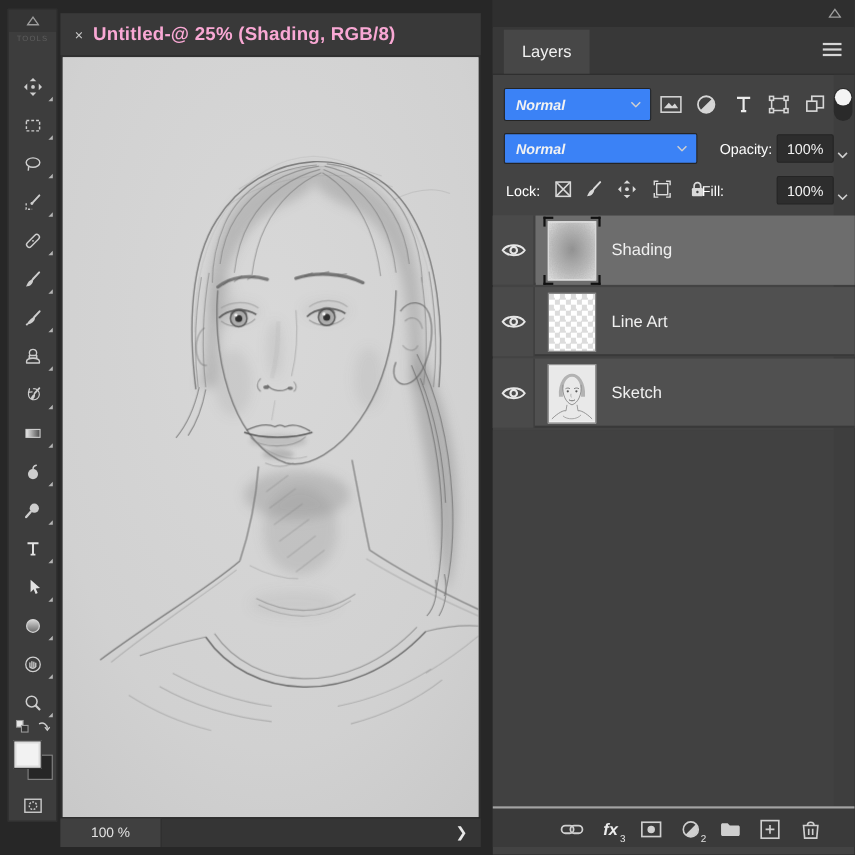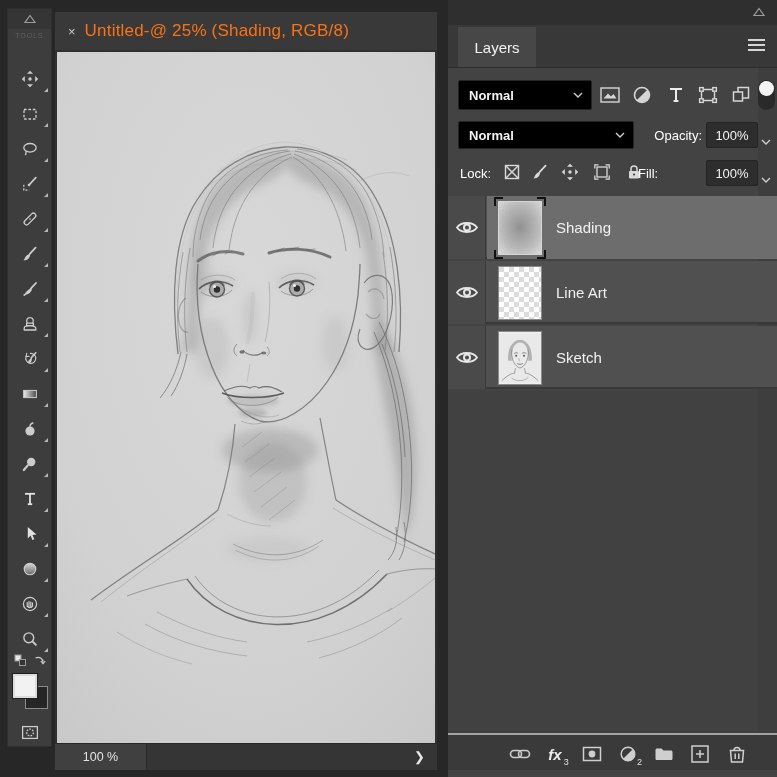--- a/index.html
+++ b/index.html
@@ -25,7 +25,7 @@
   .doc-bg { left:55px; top:12px; width:382px; height:758px; background:#303030; }
   .tabbar { left:55px; top:12px; width:382px; height:38px; background:#393939; display:flex; align-items:center; }
   .tab-close { color:#c9c9c9; font-size:13px; padding:0 9px 0 13px; cursor:pointer; }
-  .tab-title { color:#f97316; font-size:17px; font-weight:400; letter-spacing:.2px; white-space:nowrap; }
+  .tab-title { color:#f9a8d4; font-size:17px; font-weight:700; letter-spacing:.2px; white-space:nowrap; }
   .canvas { left:57px; top:52px; width:378px; height:691px; background:#d2d2d2; cursor:crosshair; }
   .statusbar { left:55px; top:743px; width:382px; height:27px; background:#353535; border-top:1px solid #282828; display:flex; align-items:center; }
   .zoom-cell { width:92px; height:100%; background:#404040; border-right:1px solid #2b2b2b; display:flex; align-items:center; justify-content:center; color:#e2e2e2; font-size:12.5px; }

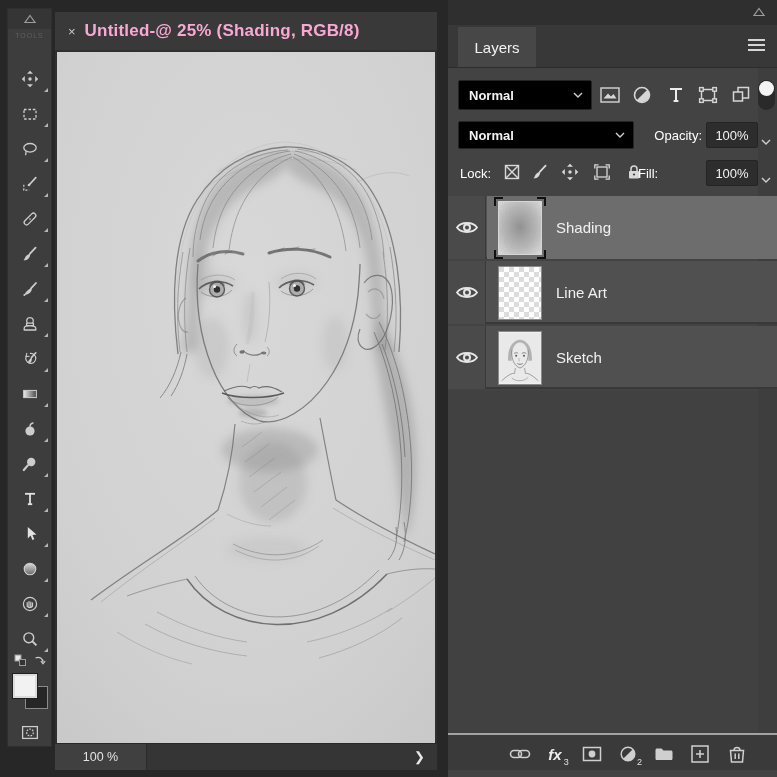--- a/index.html
+++ b/index.html
@@ -42,7 +42,7 @@
   .burger div { height:2px; background:#d6d6d6; margin-bottom:3px; }
   .right-gutter { position:absolute; right:0; top:68px; width:19px; height:665px; background:#3e3e3e; }
 
-  .dropdown { position:absolute; background:#000000; border:1px solid #242424; border-radius:2px; display:flex; align-items:center; cursor:pointer; }
+  .dropdown { position:absolute; background:#3b82f6; border:1px solid #242424; border-radius:2px; display:flex; align-items:center; cursor:pointer;font-style:italic; }
   .dd-label { color:#f2f2f2; font-size:13px; font-weight:700; padding-left:10px; flex:1; }
   .dd-chev { padding-right:8px; display:flex; }
 

